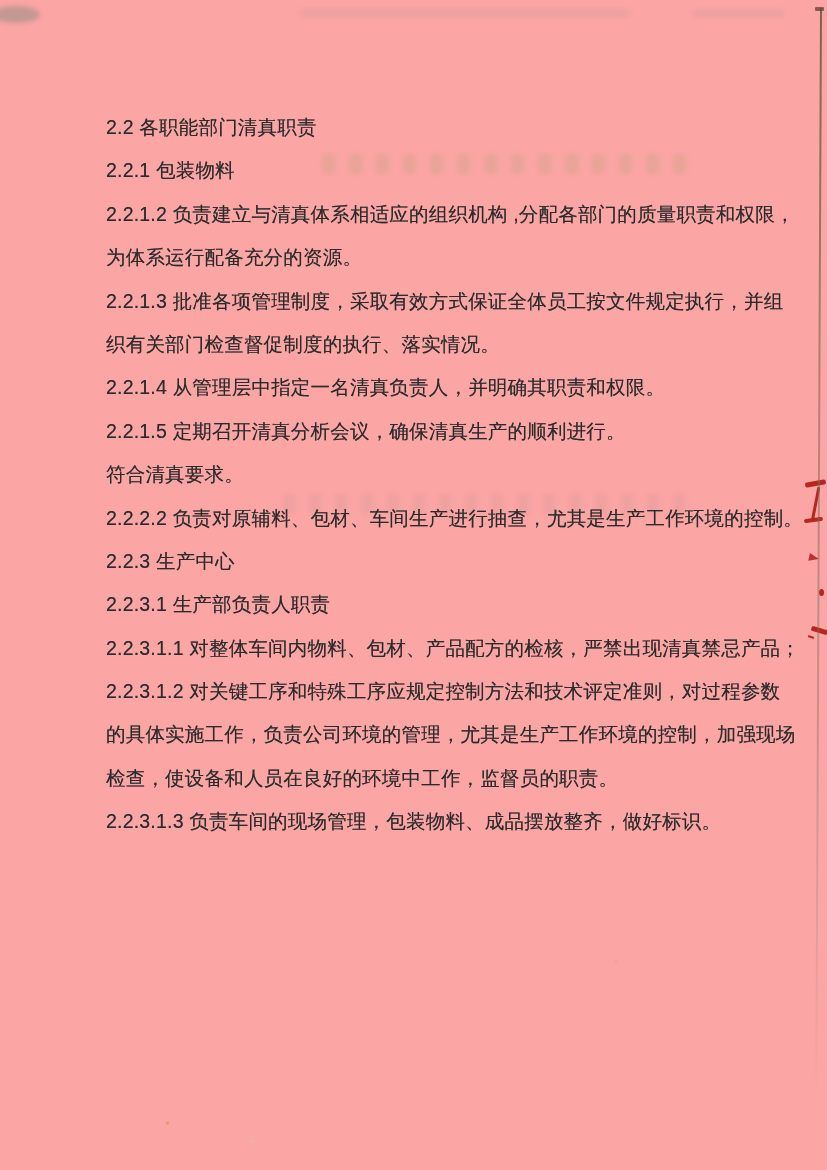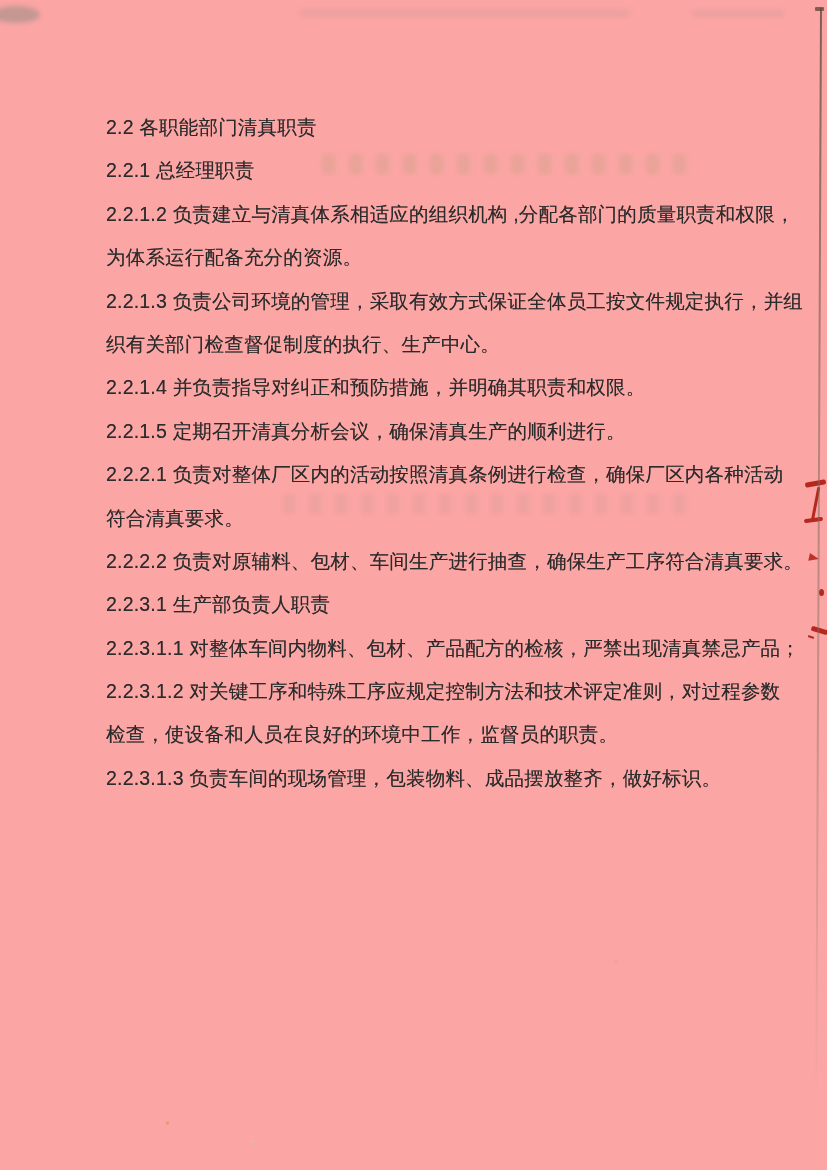--- a/index.html
+++ b/index.html
@@ -134,7 +134,7 @@
 
   <div class="doc-text">
     <div class="line">2.2 各职能部门清真职责</div>
-    <div class="line">2.2.1 总经理职责</div>
+    <div class="line">2.2.1 包装物料</div>
     <div class="line">2.2.1.2 负责建立与清真体系相适应的组织机构 ,分配各部门的质量职责和权限，</div>
     <div class="line">为体系运行配备充分的资源。</div>
     <div class="line">2.2.1.3 负责公司环境的管理，采取有效方式保证全体员工按文件规定执行，并组</div>

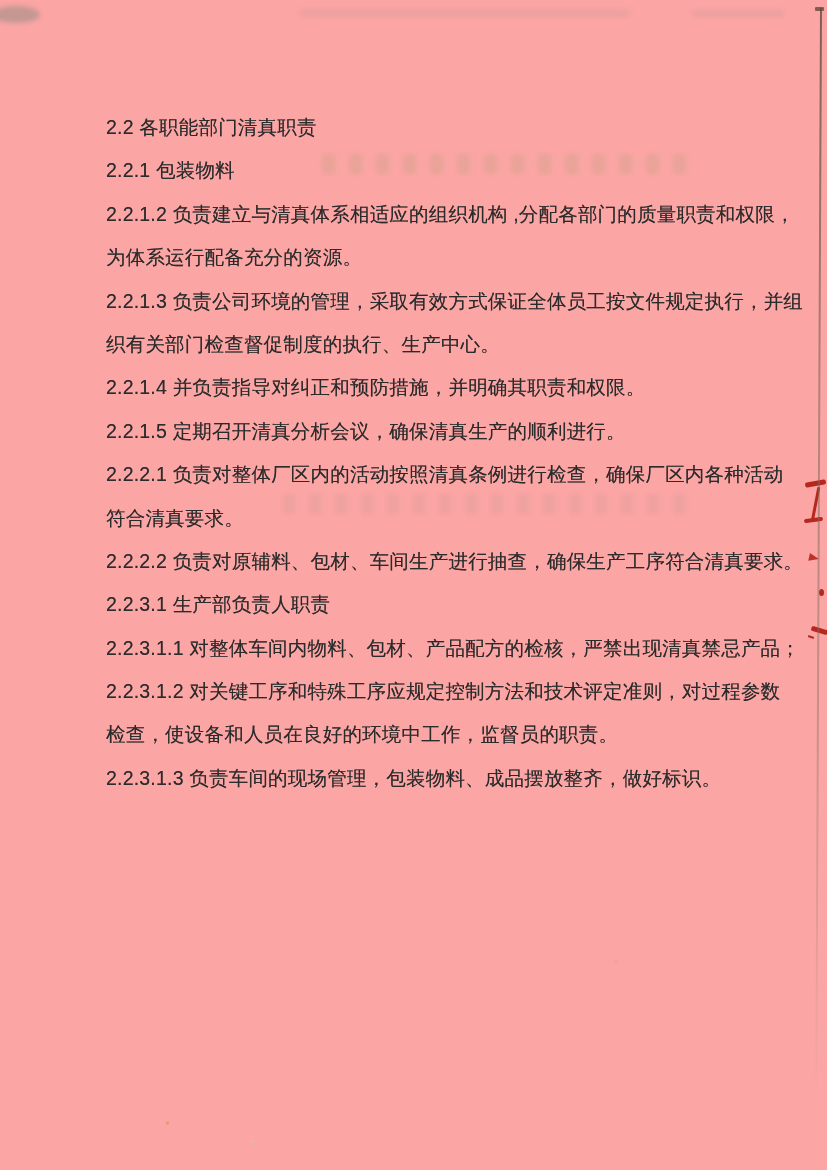--- a/index.html
+++ b/index.html
@@ -137,7 +137,7 @@
     <div class="line">2.2.1 包装物料</div>
     <div class="line">2.2.1.2 负责建立与清真体系相适应的组织机构 ,分配各部门的质量职责和权限，</div>
     <div class="line">为体系运行配备充分的资源。</div>
-    <div class="line">2.2.1.3 负责公司环境的管理，采取有效方式保证全体员工按文件规定执行，并组</div>
+    <div class="line">2.2.1.3 批准各项管理制度，采取有效方式保证全体员工按文件规定执行，并组</div>
     <div class="line">织有关部门检查督促制度的执行、生产中心。</div>
     <div class="line">2.2.1.4 并负责指导对纠正和预防措施，并明确其职责和权限。</div>
     <div class="line">2.2.1.5 定期召开清真分析会议，确保清真生产的顺利进行。</div>

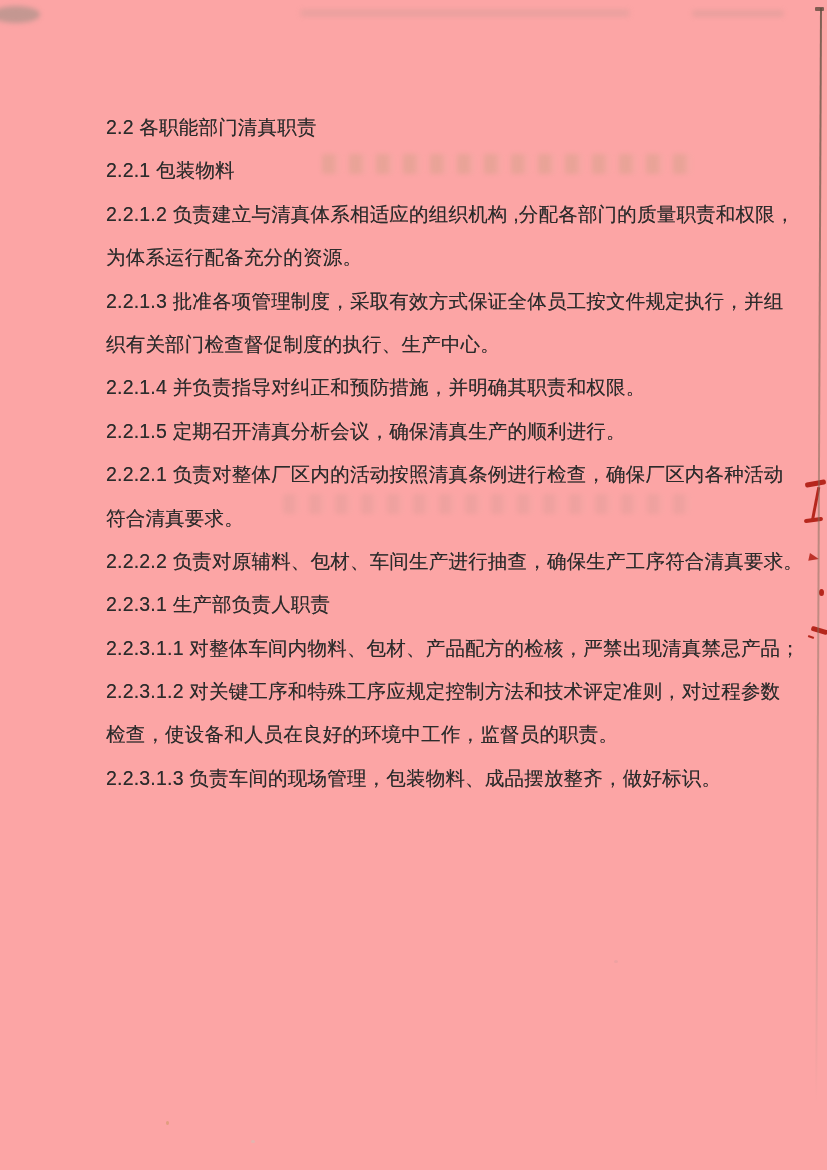--- a/index.html
+++ b/index.html
@@ -138,7 +138,7 @@
     <div class="line">2.2.1.2 负责建立与清真体系相适应的组织机构 ,分配各部门的质量职责和权限，</div>
     <div class="line">为体系运行配备充分的资源。</div>
     <div class="line">2.2.1.3 批准各项管理制度，采取有效方式保证全体员工按文件规定执行，并组</div>
-    <div class="line">织有关部门检查督促制度的执行、生产中心。</div>
+    <div class="line">织有关部门检查督促制度的执行、落实情况。</div>
     <div class="line">2.2.1.4 并负责指导对纠正和预防措施，并明确其职责和权限。</div>
     <div class="line">2.2.1.5 定期召开清真分析会议，确保清真生产的顺利进行。</div>
     <div class="line">2.2.2.1 负责对整体厂区内的活动按照清真条例进行检查，确保厂区内各种活动</div>

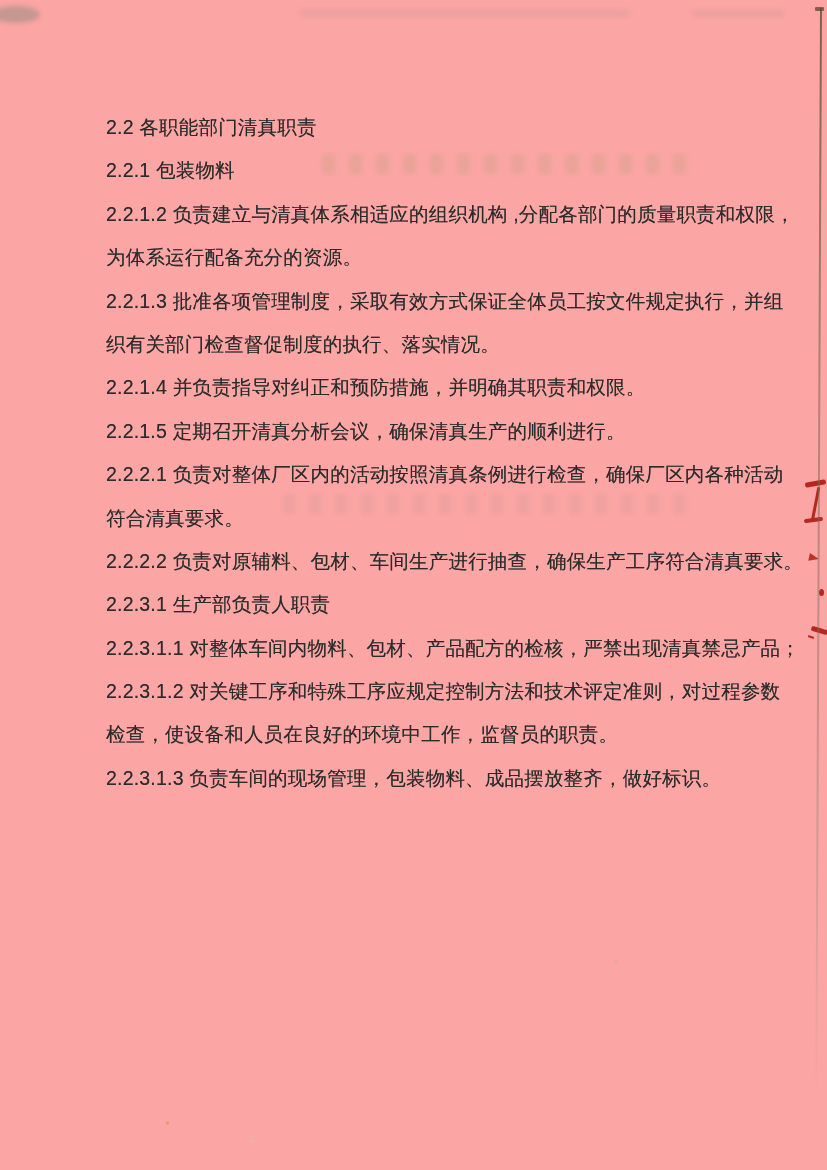--- a/index.html
+++ b/index.html
@@ -139,7 +139,7 @@
     <div class="line">为体系运行配备充分的资源。</div>
     <div class="line">2.2.1.3 批准各项管理制度，采取有效方式保证全体员工按文件规定执行，并组</div>
     <div class="line">织有关部门检查督促制度的执行、落实情况。</div>
-    <div class="line">2.2.1.4 并负责指导对纠正和预防措施，并明确其职责和权限。</div>
+    <div class="line">2.2.1.4 从管理层中指定一名清真负责人，并明确其职责和权限。</div>
     <div class="line">2.2.1.5 定期召开清真分析会议，确保清真生产的顺利进行。</div>
     <div class="line">2.2.2.1 负责对整体厂区内的活动按照清真条例进行检查，确保厂区内各种活动</div>
     <div class="line">符合清真要求。</div>

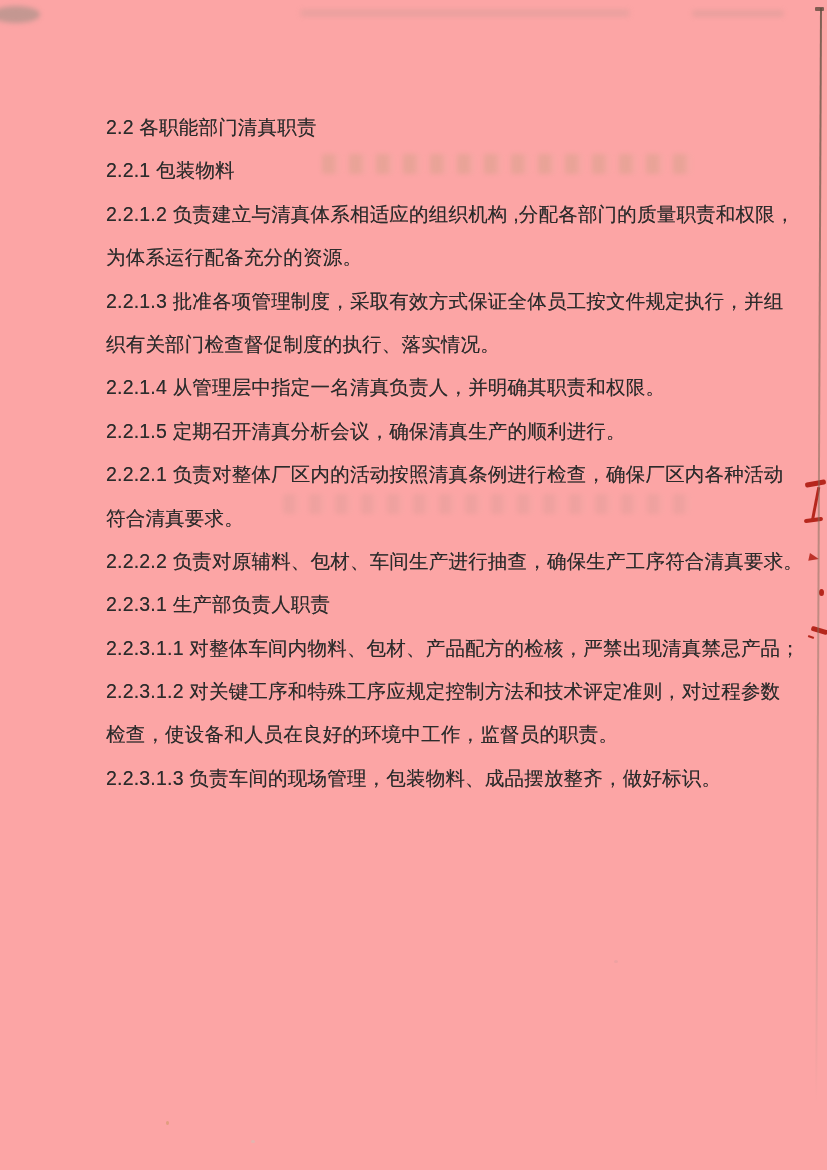--- a/index.html
+++ b/index.html
@@ -141,7 +141,6 @@
     <div class="line">织有关部门检查督促制度的执行、落实情况。</div>
     <div class="line">2.2.1.4 从管理层中指定一名清真负责人，并明确其职责和权限。</div>
     <div class="line">2.2.1.5 定期召开清真分析会议，确保清真生产的顺利进行。</div>
-    <div class="line">2.2.2.1 负责对整体厂区内的活动按照清真条例进行检查，确保厂区内各种活动</div>
     <div class="line">符合清真要求。</div>
     <div class="line">2.2.2.2 负责对原辅料、包材、车间生产进行抽查，确保生产工序符合清真要求。</div>
     <div class="line">2.2.3.1 生产部负责人职责</div>

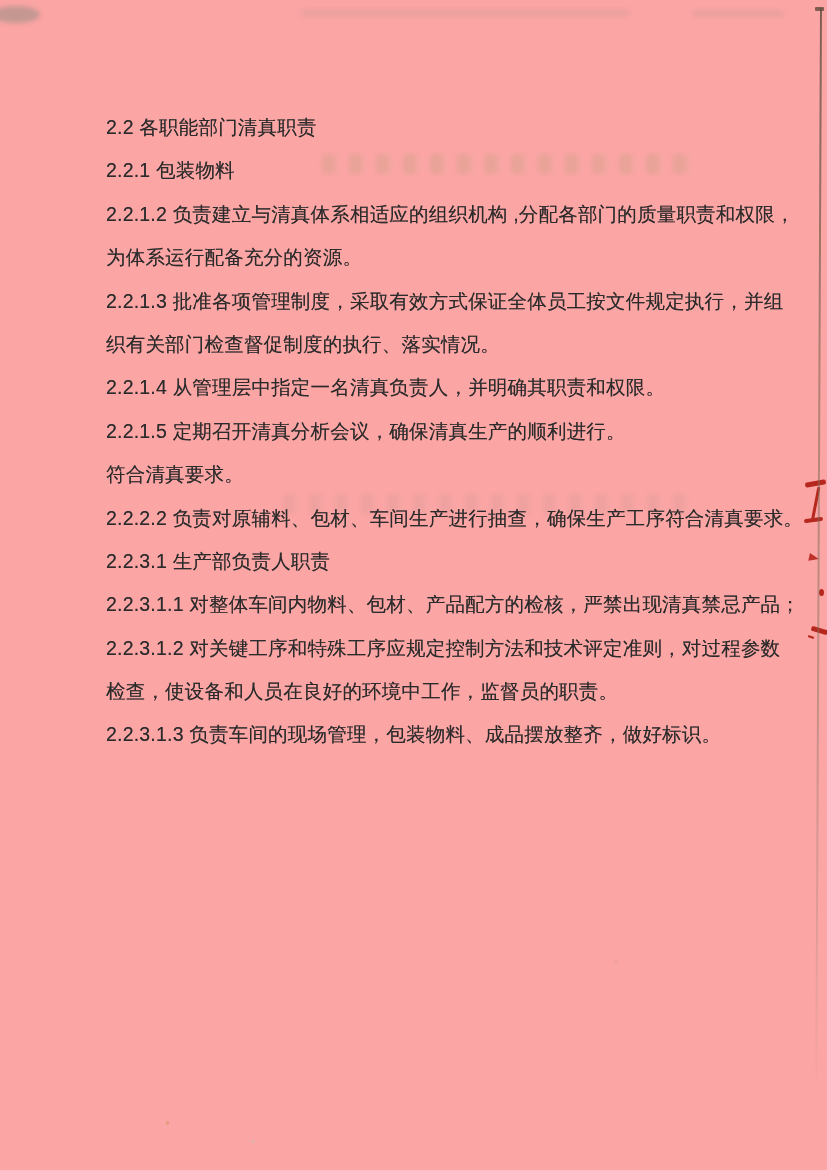--- a/index.html
+++ b/index.html
@@ -142,7 +142,7 @@
     <div class="line">2.2.1.4 从管理层中指定一名清真负责人，并明确其职责和权限。</div>
     <div class="line">2.2.1.5 定期召开清真分析会议，确保清真生产的顺利进行。</div>
     <div class="line">符合清真要求。</div>
-    <div class="line">2.2.2.2 负责对原辅料、包材、车间生产进行抽查，确保生产工序符合清真要求。</div>
+    <div class="line">2.2.2.2 负责对原辅料、包材、车间生产进行抽查，尤其是生产工作环境的控制。</div>
     <div class="line">2.2.3.1 生产部负责人职责</div>
     <div class="line">2.2.3.1.1 对整体车间内物料、包材、产品配方的检核，严禁出现清真禁忌产品；</div>
     <div class="line">2.2.3.1.2 对关键工序和特殊工序应规定控制方法和技术评定准则，对过程参数</div>

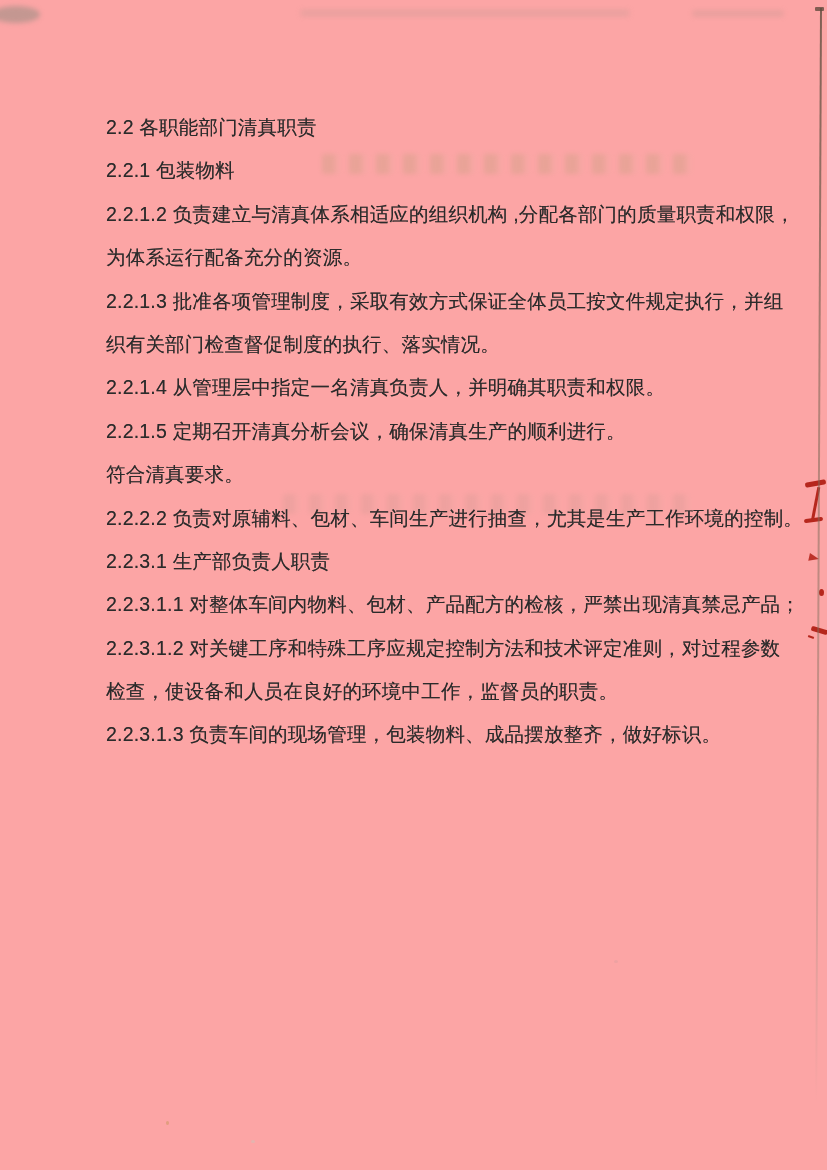--- a/index.html
+++ b/index.html
@@ -143,6 +143,7 @@
     <div class="line">2.2.1.5 定期召开清真分析会议，确保清真生产的顺利进行。</div>
     <div class="line">符合清真要求。</div>
     <div class="line">2.2.2.2 负责对原辅料、包材、车间生产进行抽查，尤其是生产工作环境的控制。</div>
+    <div class="line">2.2.3 生产中心</div>
     <div class="line">2.2.3.1 生产部负责人职责</div>
     <div class="line">2.2.3.1.1 对整体车间内物料、包材、产品配方的检核，严禁出现清真禁忌产品；</div>
     <div class="line">2.2.3.1.2 对关键工序和特殊工序应规定控制方法和技术评定准则，对过程参数</div>

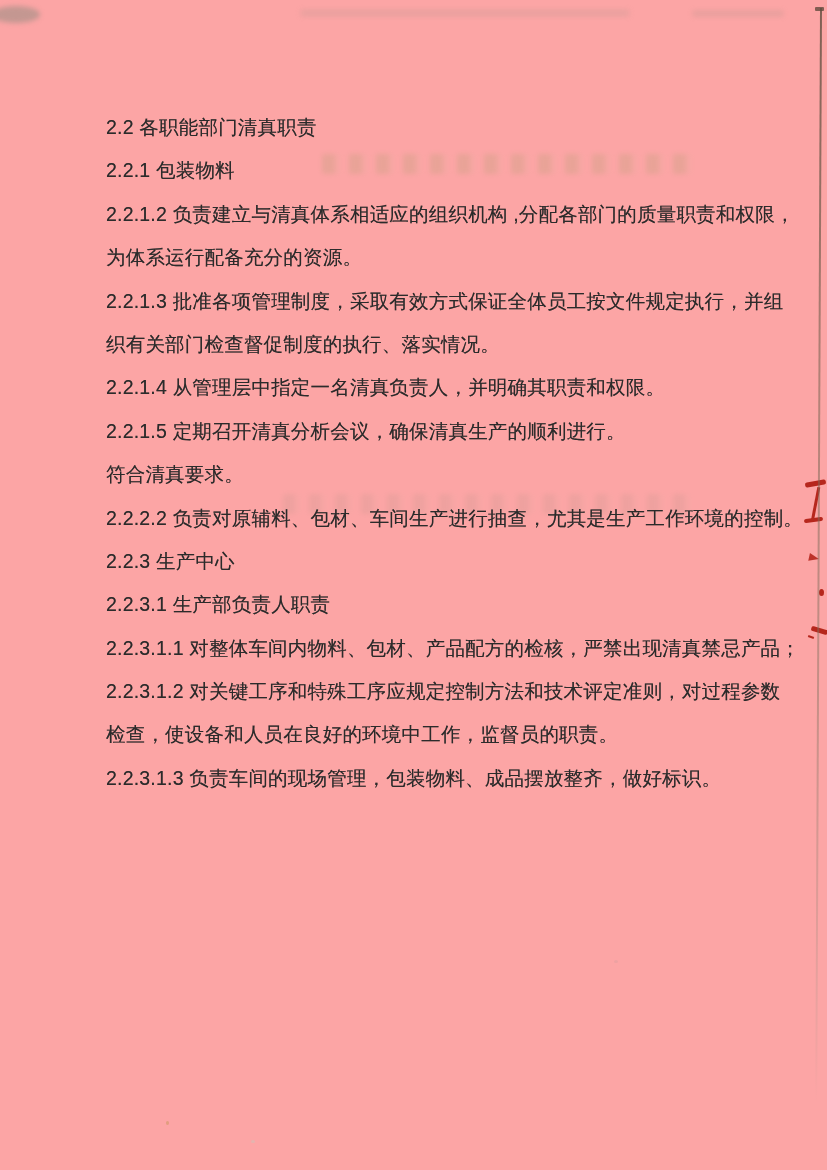--- a/index.html
+++ b/index.html
@@ -147,6 +147,7 @@
     <div class="line">2.2.3.1 生产部负责人职责</div>
     <div class="line">2.2.3.1.1 对整体车间内物料、包材、产品配方的检核，严禁出现清真禁忌产品；</div>
     <div class="line">2.2.3.1.2 对关键工序和特殊工序应规定控制方法和技术评定准则，对过程参数</div>
+    <div class="line">的具体实施工作，负责公司环境的管理，尤其是生产工作环境的控制，加强现场</div>
     <div class="line">检查，使设备和人员在良好的环境中工作，监督员的职责。</div>
     <div class="line">2.2.3.1.3 负责车间的现场管理，包装物料、成品摆放整齐，做好标识。</div>
   </div>

